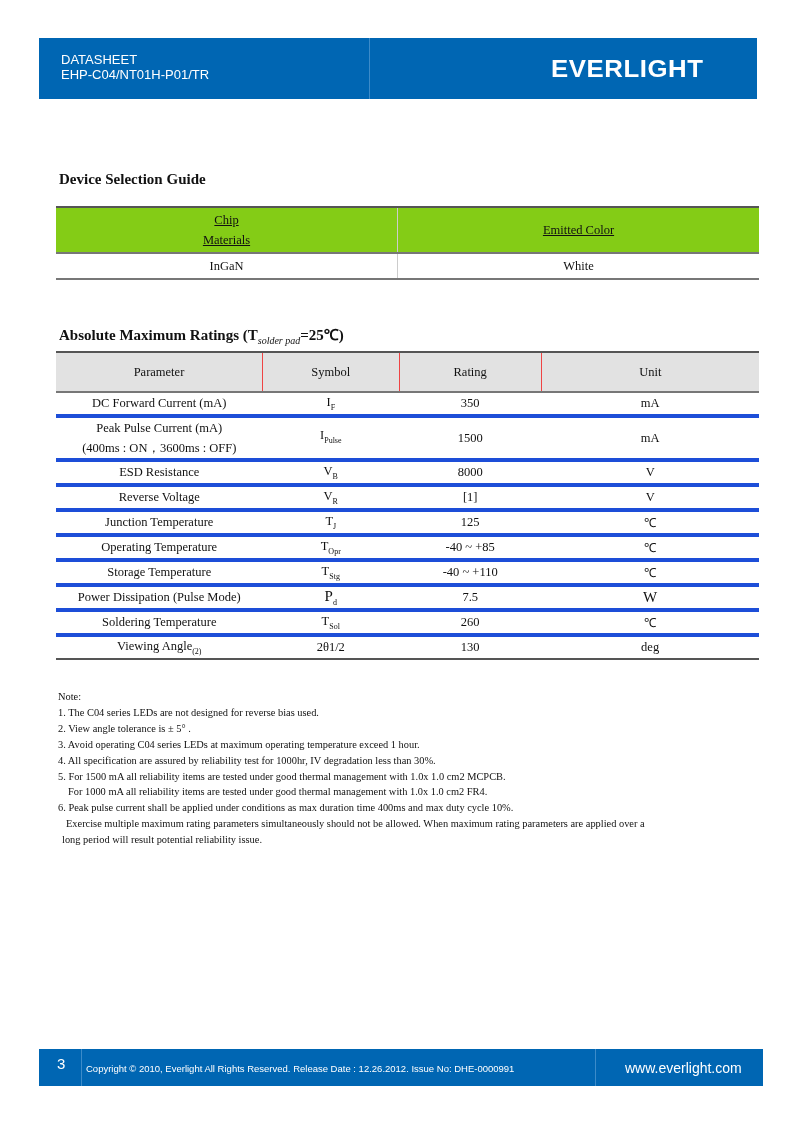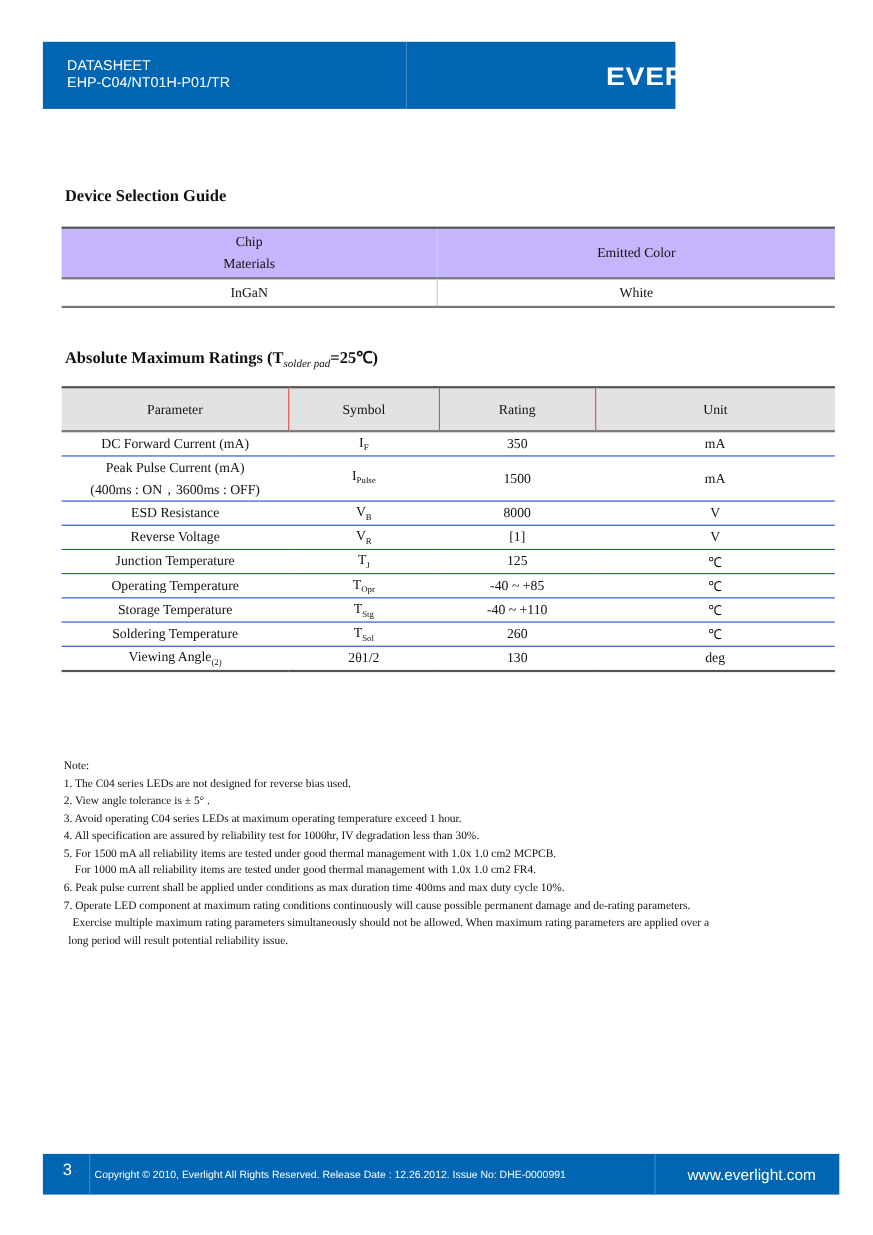--- a/index.html
+++ b/index.html
@@ -4,7 +4,7 @@
 <style>
   html, body { margin:0; padding:0; background:#ffffff; }
   body { width:794px; height:1123px; position:relative; overflow:hidden; font-family:"Liberation Serif", serif; color:#111; }
-  .hdr { position:absolute; left:39px; top:38px; width:575px; height:61px; background:#0066b3; }
+  .hdr { position:absolute; left:39px; top:38px; width:718px; height:61px; background:#0066b3; }
   .hdr .div { position:absolute; left:330px; top:0; width:1px; height:61px; background:#3c8bc9; }
   .hdr .t1, .hdr .t2 { position:absolute; left:22px; color:#fff; font-family:"Liberation Sans", sans-serif; font-size:13px; }
   .hdr .t1 { top:14px; }

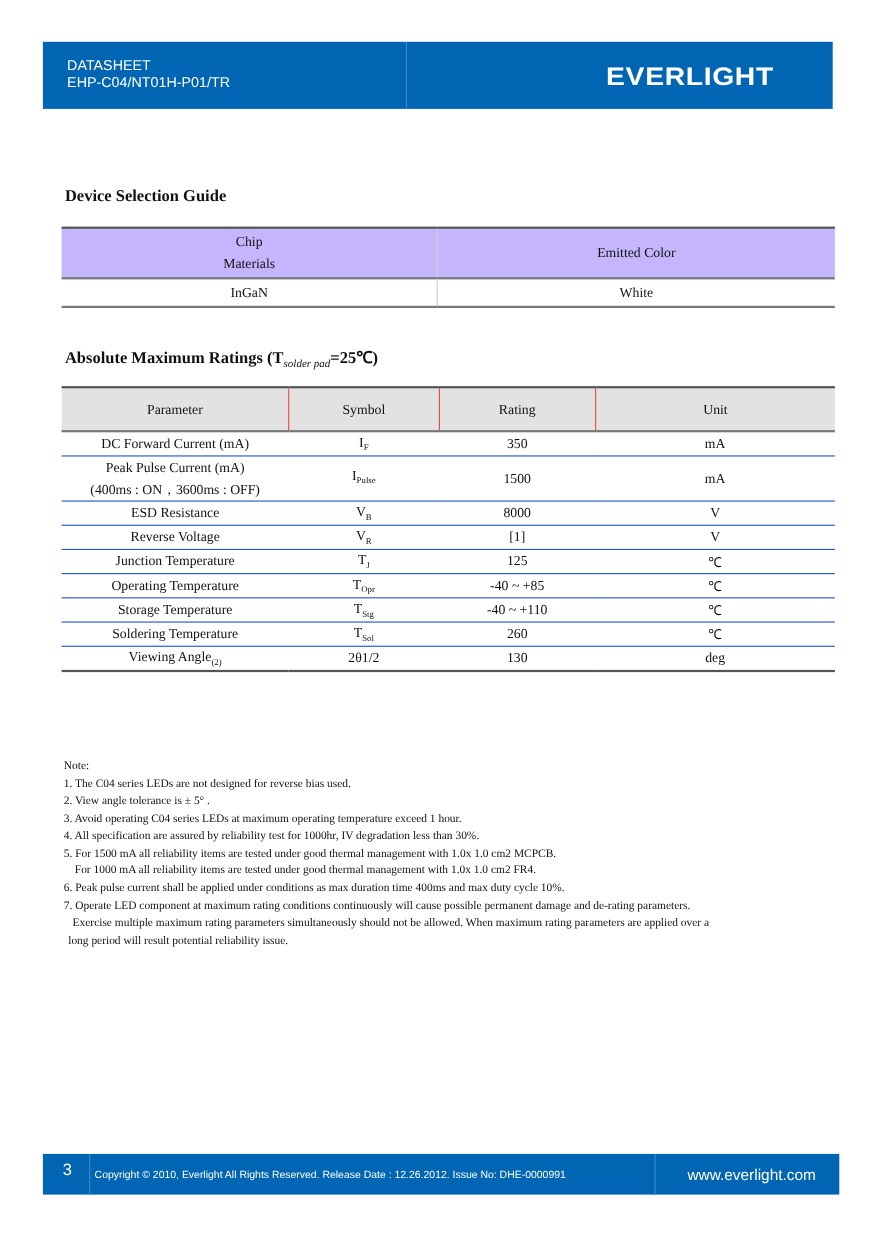--- a/index.html
+++ b/index.html
@@ -16,7 +16,7 @@
 
   table { position:absolute; left:56px; width:703px; border-collapse:collapse; font-size:12.5px; }
   td, th { text-align:center; font-weight:normal; padding:0; }
-  .dev thead tr { background:#c4b5fd; }
+  .dev thead tr { background:#84cc16;text-decoration:underline; }
   .dev thead th { height:44px; border-top:2px solid #555; border-bottom:2px solid #777; line-height:20px; }
   .dev tbody td { height:24px; border-bottom:2px solid #777; }
   .dev .col1 { width:341px; border-right:1px solid #ccc; }

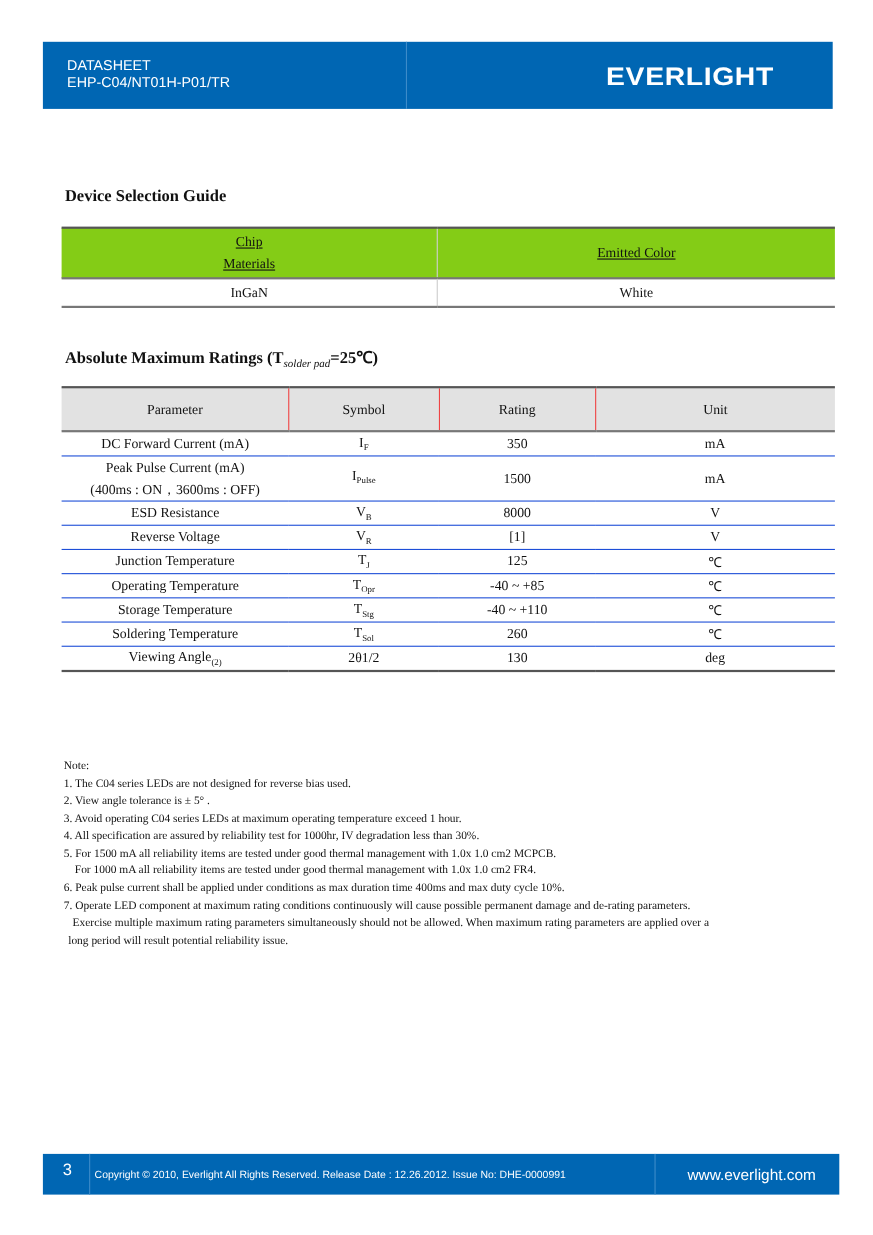--- a/index.html
+++ b/index.html
@@ -74,7 +74,7 @@
   </tbody>
 </table>
 
-<div class="sec-title" style="top:314px;"><span>Absolute Maximum Ratings (T</span><sub>solder pad</sub><span>=25℃)</span></div>
+<div class="sec-title" style="top:324px;"><span>Absolute Maximum Ratings (T</span><sub>solder pad</sub><span>=25℃)</span></div>
 
 <table class="amr" style="top:351px;">
   <thead>

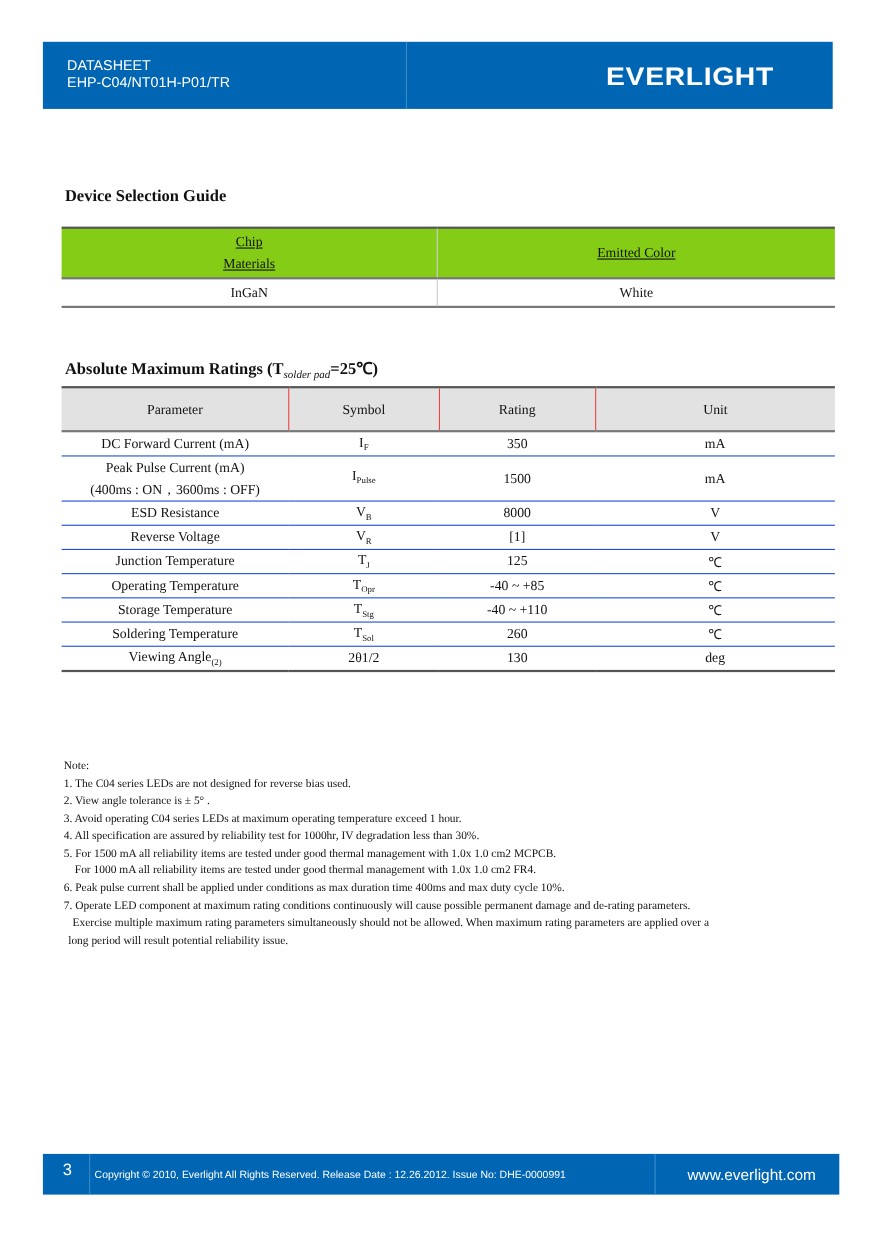--- a/index.html
+++ b/index.html
@@ -24,7 +24,7 @@
   .amr thead tr { background:#e2e2e2; }
   .amr thead th { height:38px; border-top:2px solid #555; border-bottom:2px solid #777; }
   .amr thead th + th { border-left:1px solid #ef4444; }
-  .amr tbody td { height:21px; border-bottom:1px solid #1d4ed8; }
+  .amr tbody td { height:21px; border-bottom:4px solid #1d4ed8; }
   .amr tbody tr.tall td { height:40px; line-height:20px; }
   .amr tbody tr:last-child td { border-bottom:2px solid #555; }
   .amr sub { font-size:8px; }

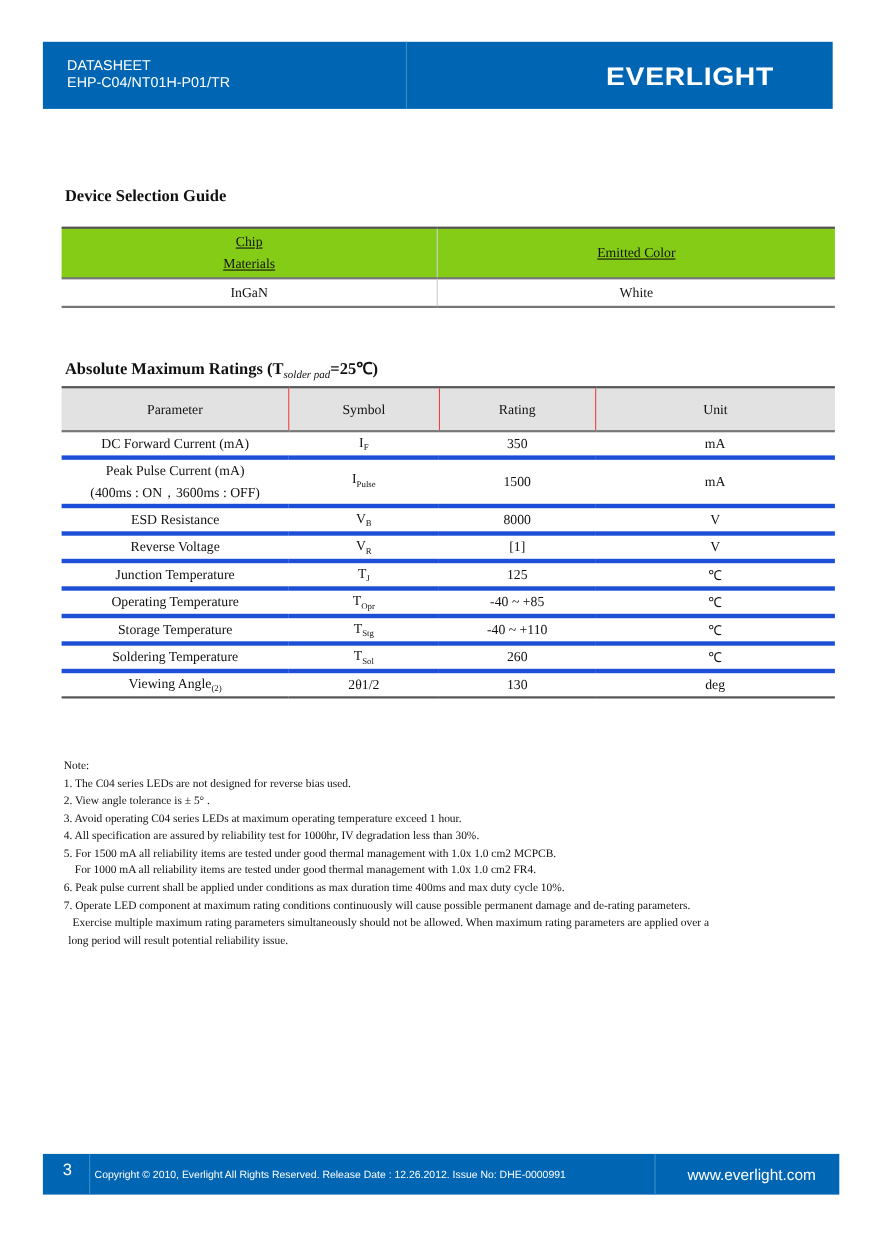--- a/index.html
+++ b/index.html
@@ -129,6 +129,12 @@
       <td>℃</td>
     </tr>
     <tr>
+      <td>Power Dissipation (Pulse Mode)</td>
+      <td><span class="big">P</span><sub>d</sub></td>
+      <td>7.5</td>
+      <td class="big">W</td>
+    </tr>
+    <tr>
       <td>Soldering Temperature</td>
       <td><span>T</span><sub>Sol</sub></td>
       <td>260</td>

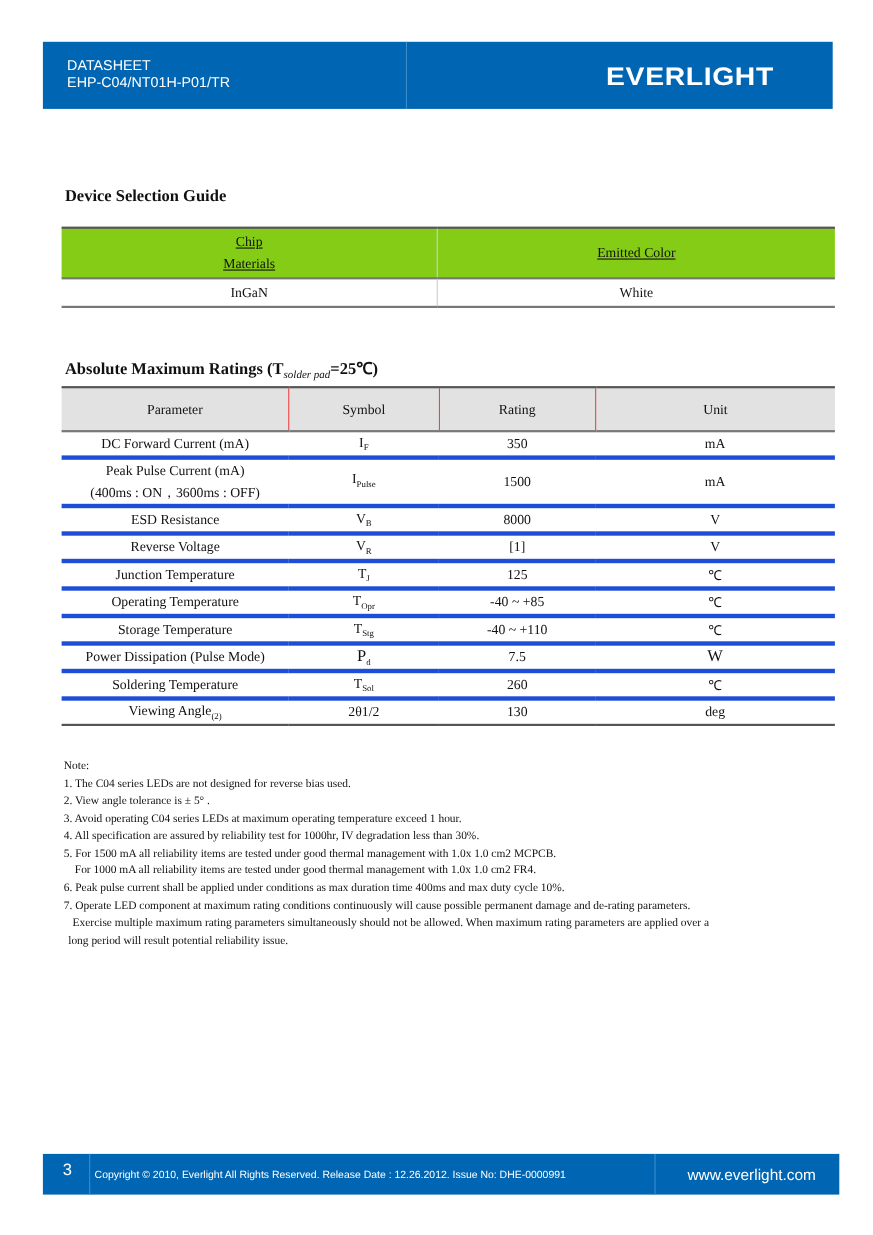--- a/index.html
+++ b/index.html
@@ -158,7 +158,6 @@
   <div>5. For 1500 mA all reliability items are tested under good thermal management with 1.0x 1.0 cm2 MCPCB.</div>
   <div class="ind1">For 1000 mA all reliability items are tested under good thermal management with 1.0x 1.0 cm2 FR4.</div>
   <div>6. Peak pulse current shall be applied under conditions as max duration time 400ms and max duty cycle 10%.</div>
-  <div>7. Operate LED component at maximum rating conditions continuously will cause possible permanent damage and de-rating parameters.</div>
   <div class="ind2">Exercise multiple maximum rating parameters simultaneously should not be allowed. When maximum rating parameters are applied over a</div>
   <div class="ind3">long period will result potential reliability issue.</div>
 </div>

